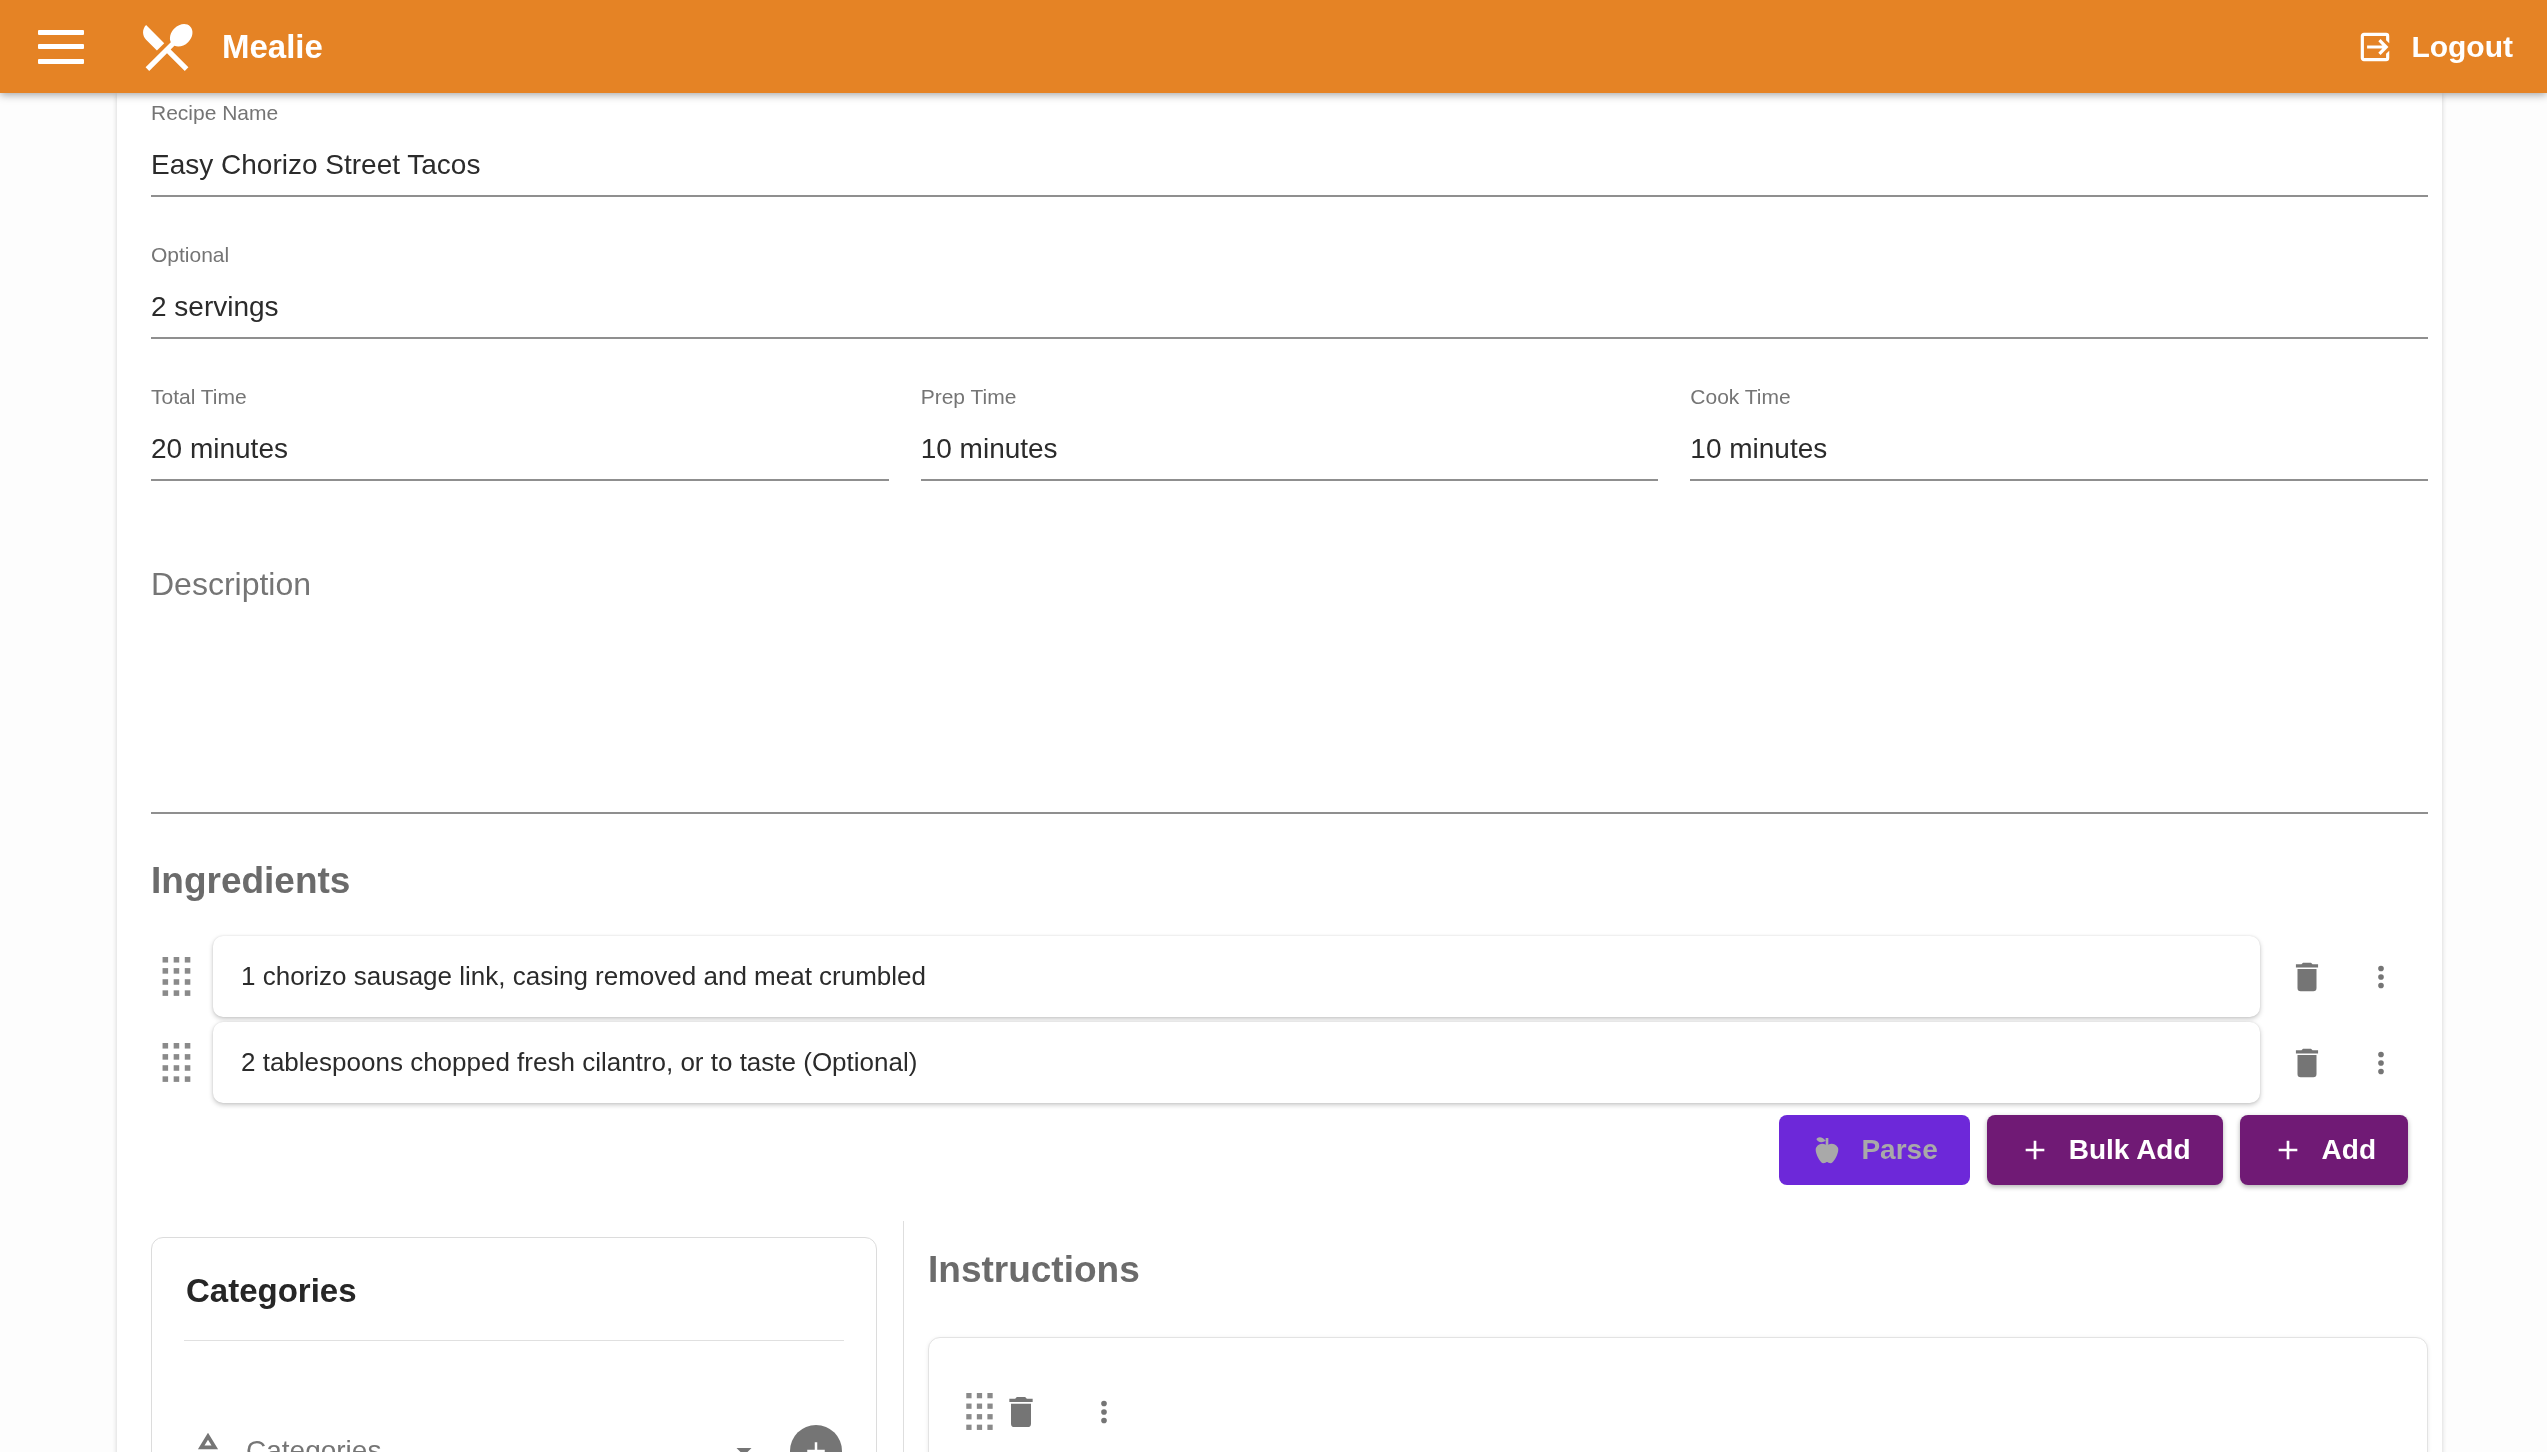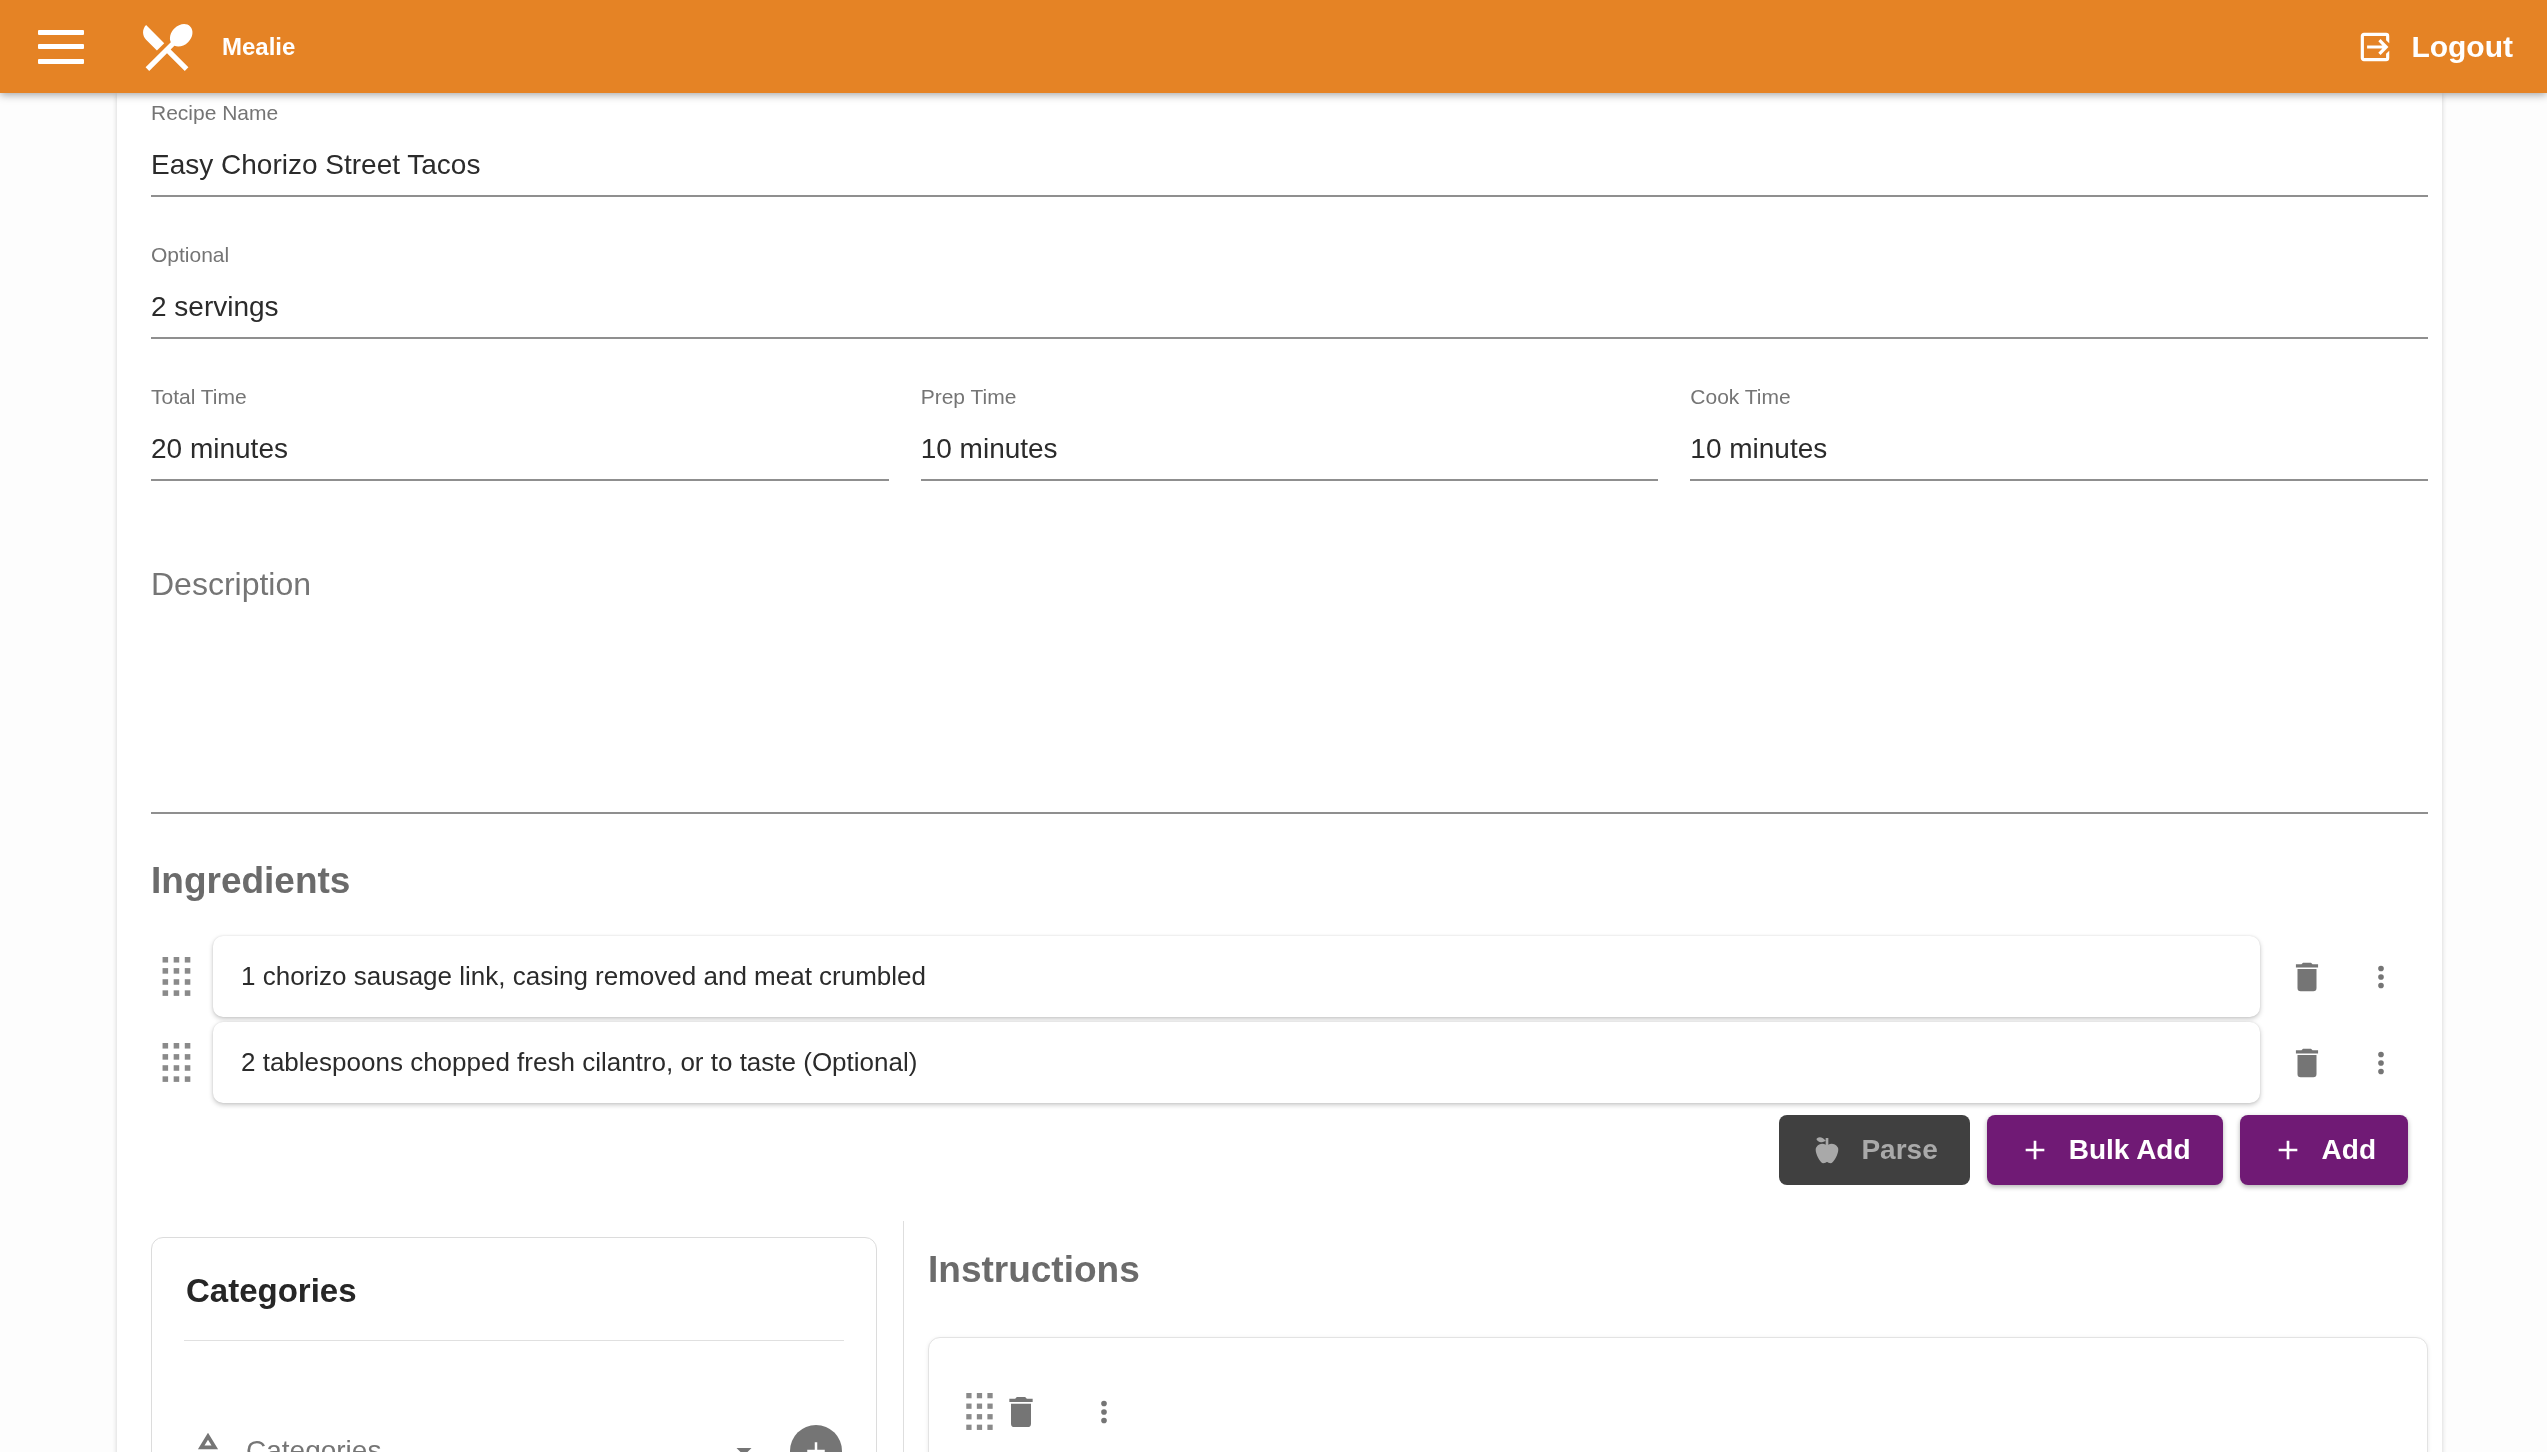--- a/index.html
+++ b/index.html
@@ -13,7 +13,7 @@
                justify-content:space-between; cursor:pointer; margin:0 10px; }
   .hamburger span { display:block; height:5px; background:#fff; border-radius:1px; }
   .logo { margin-left:42px; display:flex; align-items:center; }
-  .app-title { color:#fff; font-size:24px; font-weight:600; margin-left:24px; }
+  .app-title { color:#fff; font-size:33px; font-weight:600; margin-left:24px; }
   .spacer { flex:1; }
   .search-pill { width:563px; height:71px; border-radius:36px;
                  background:rgba(0,0,0,0.16); display:flex; align-items:center;

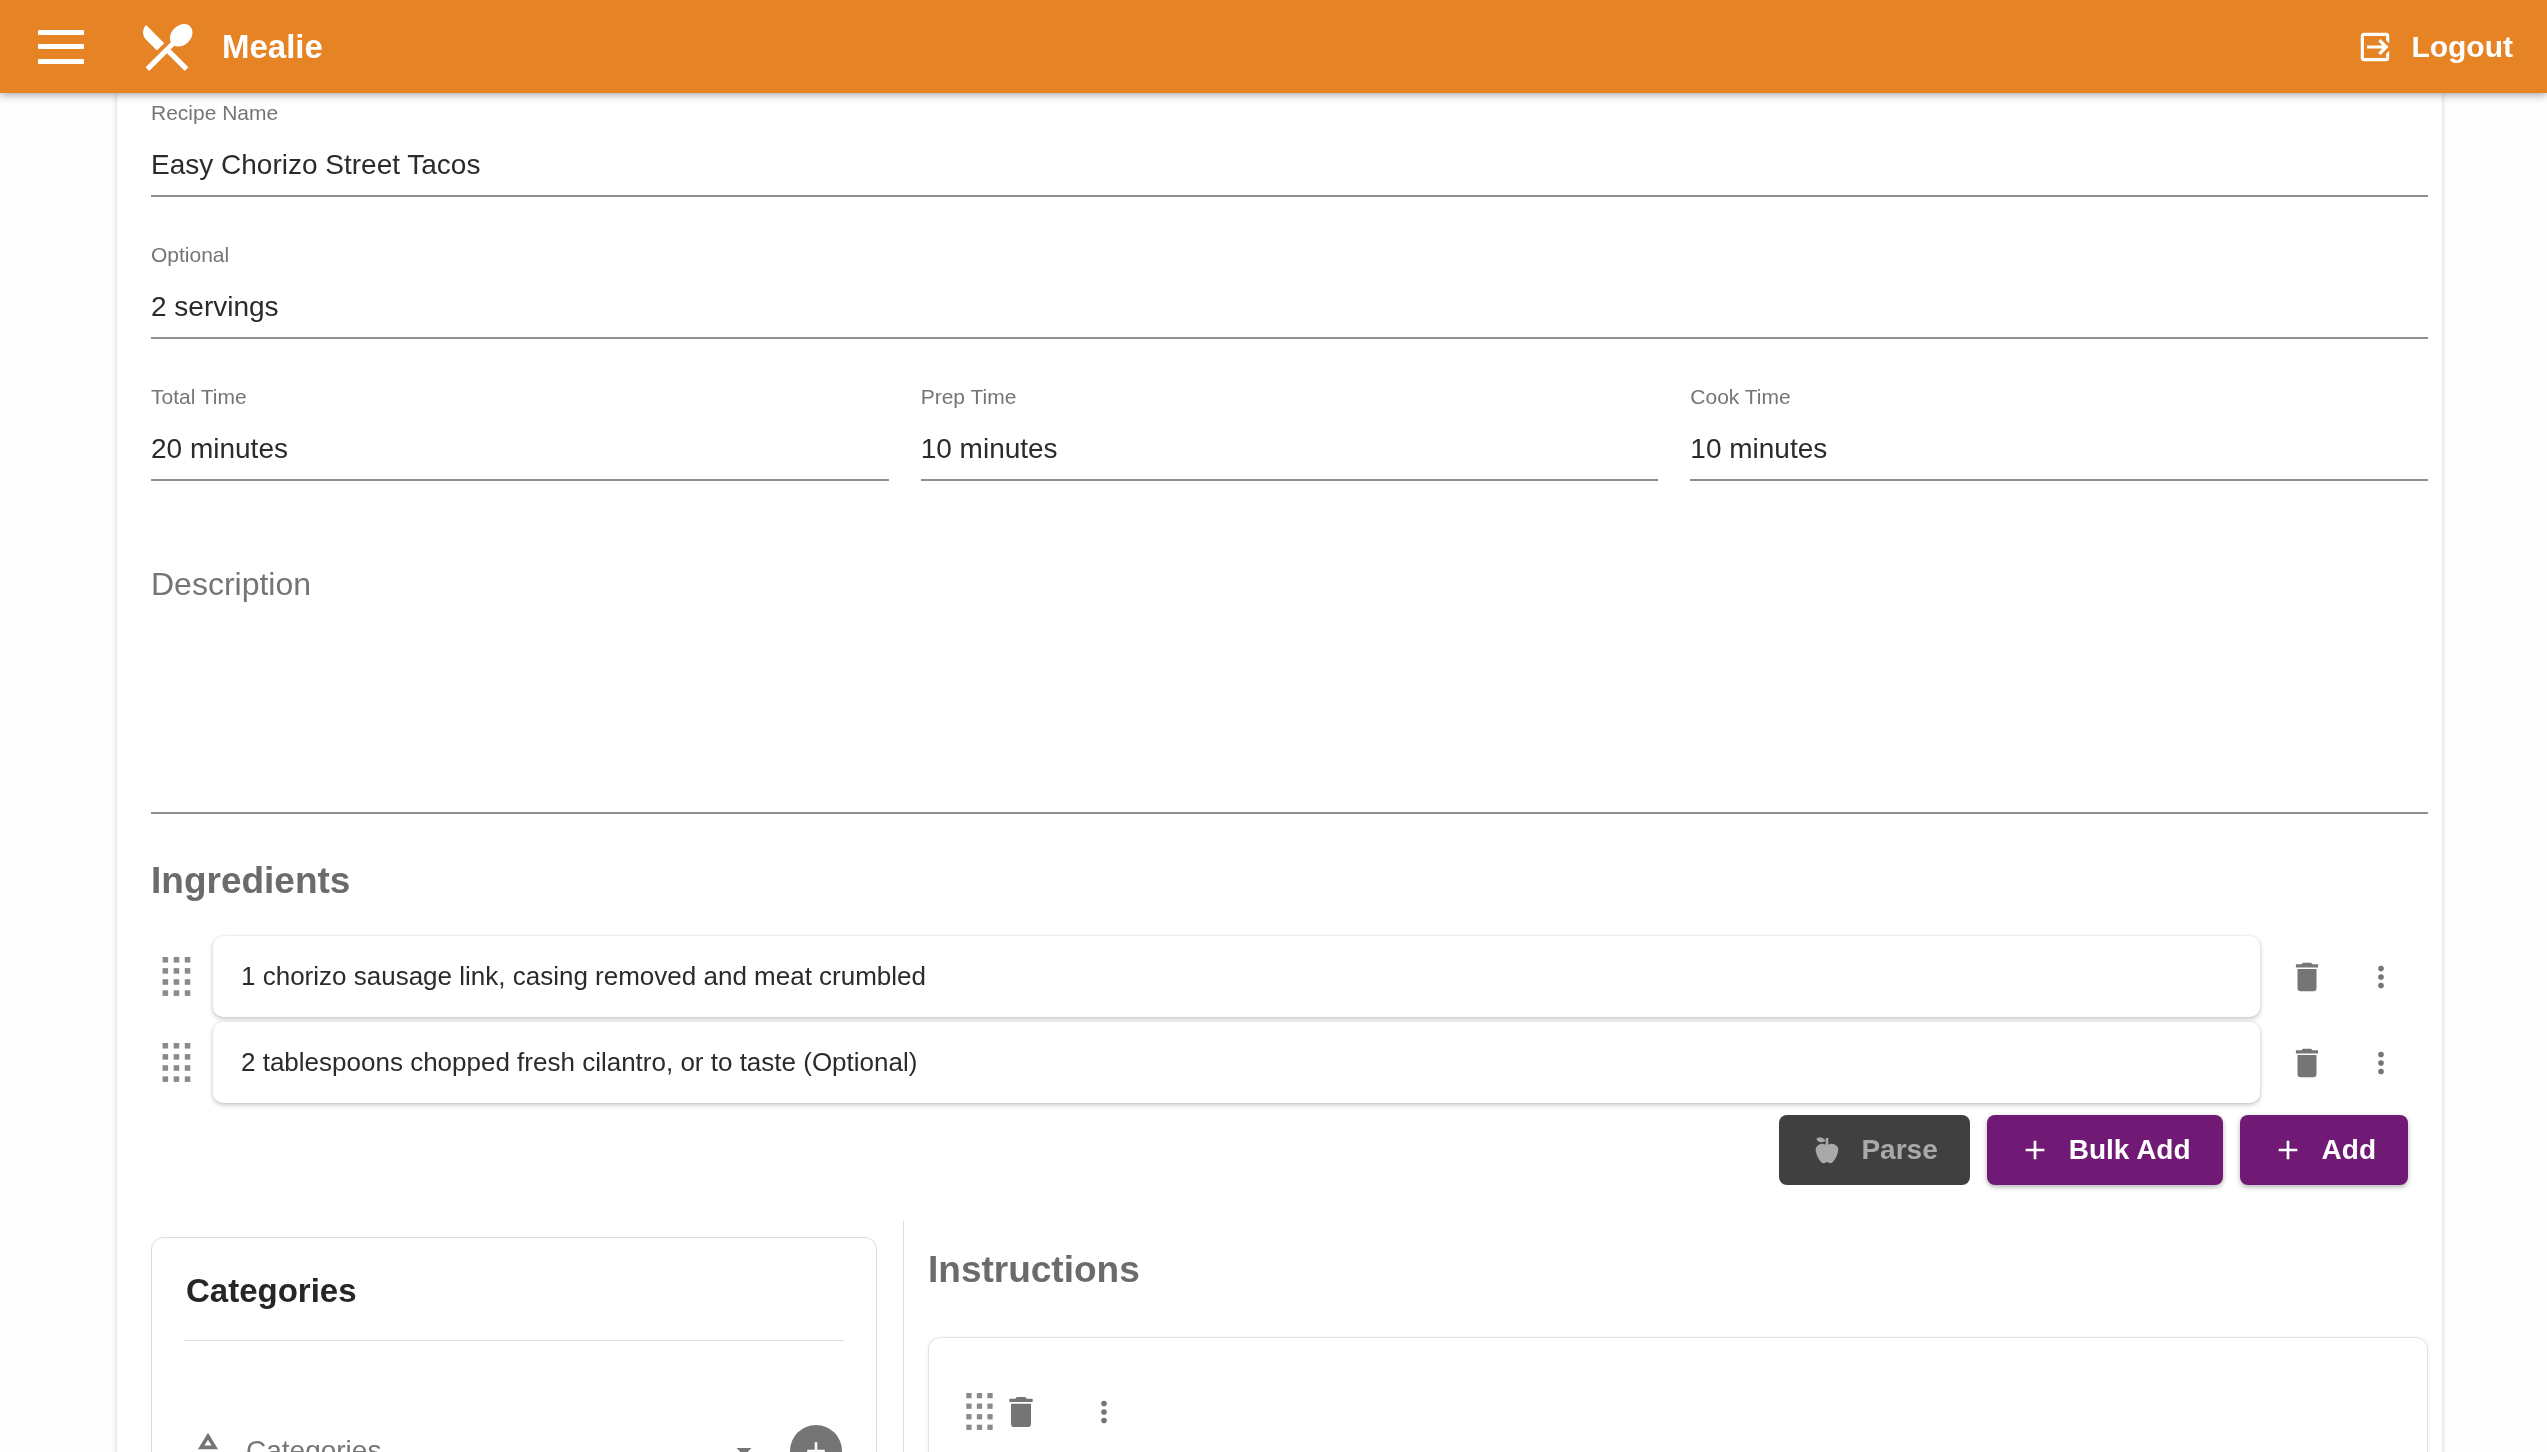--- a/index.html
+++ b/index.html
@@ -64,7 +64,7 @@
              gap:17px; padding-right:20px; }
   .btn { height:70px; border:none; border-radius:8px; display:flex; align-items:center;
          gap:18px; padding:0 32px; font-size:28px; font-weight:bold; cursor:pointer; }
-  .btn-disabled { background:#404040; color:#a9a9a9; cursor:default; }
+  .btn-disabled { background:#6d28d9; color:#a9a9a9; cursor:default; }
   .btn-green { background:#701a75; color:#fff; box-shadow:0 2px 5px rgba(0,0,0,0.3); }
 
   

